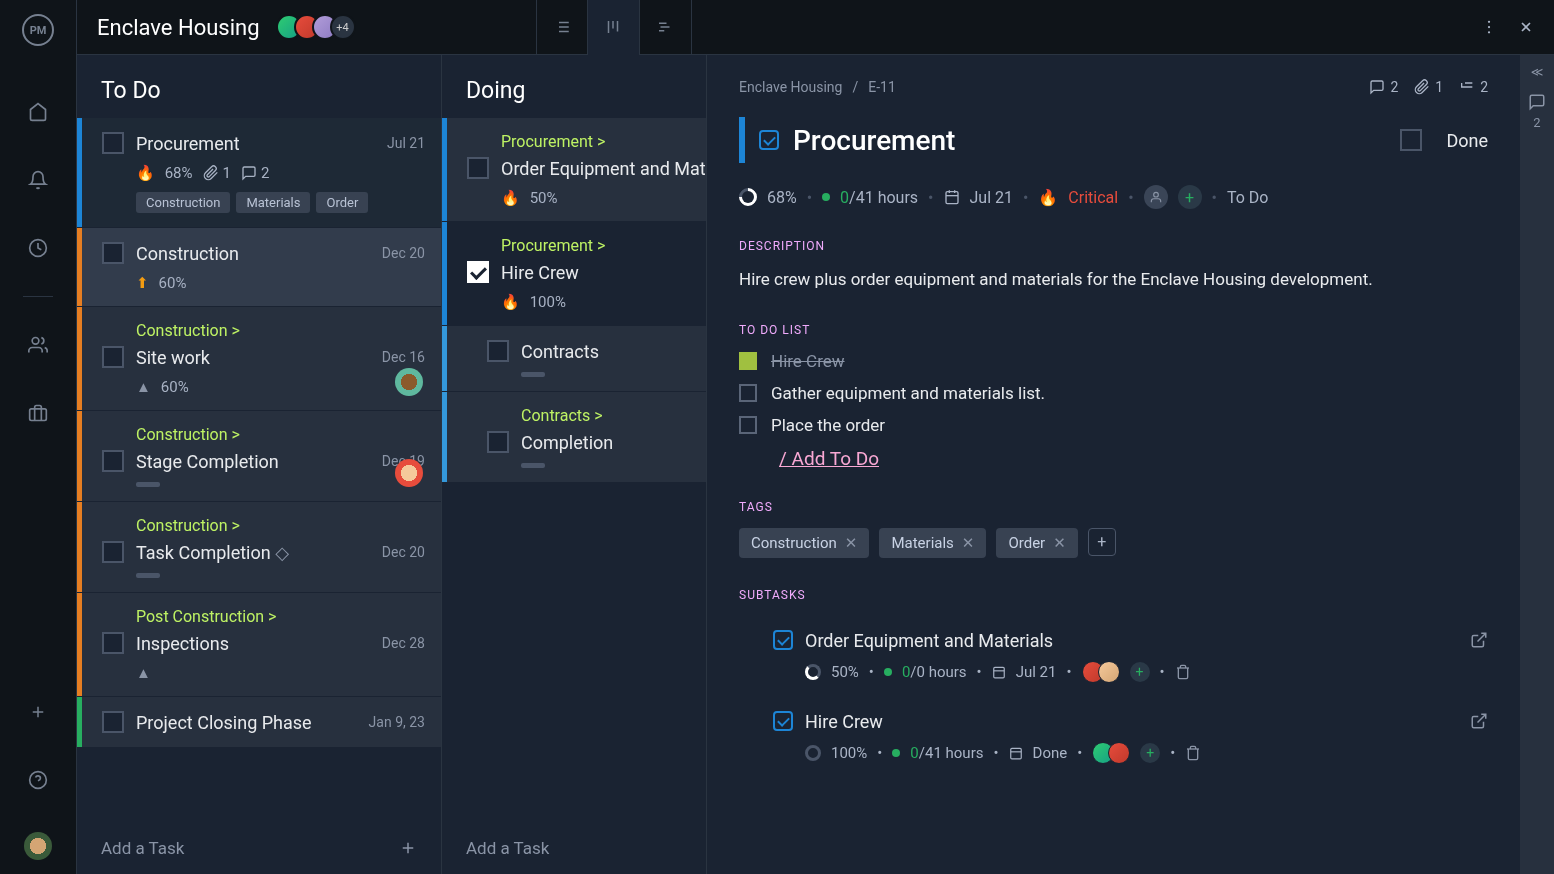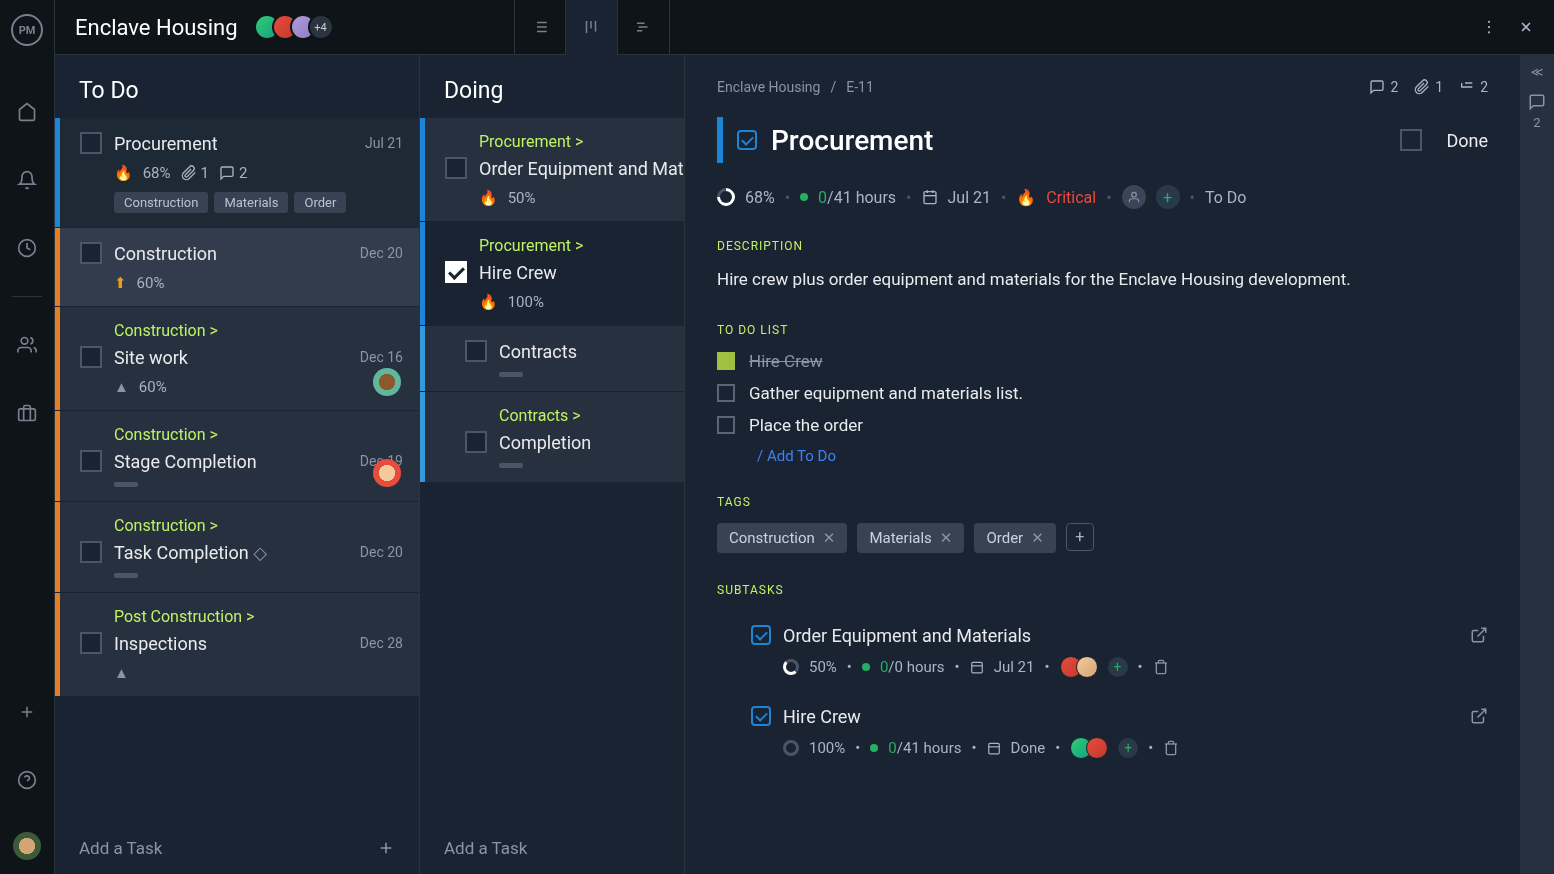--- a/index.html
+++ b/index.html
@@ -14,7 +14,7 @@
 }
 
 .left-rail {
-  width: 55px;
+  width: 77px;
   background: #0f1419;
   display: flex;
   flex-direction: column;

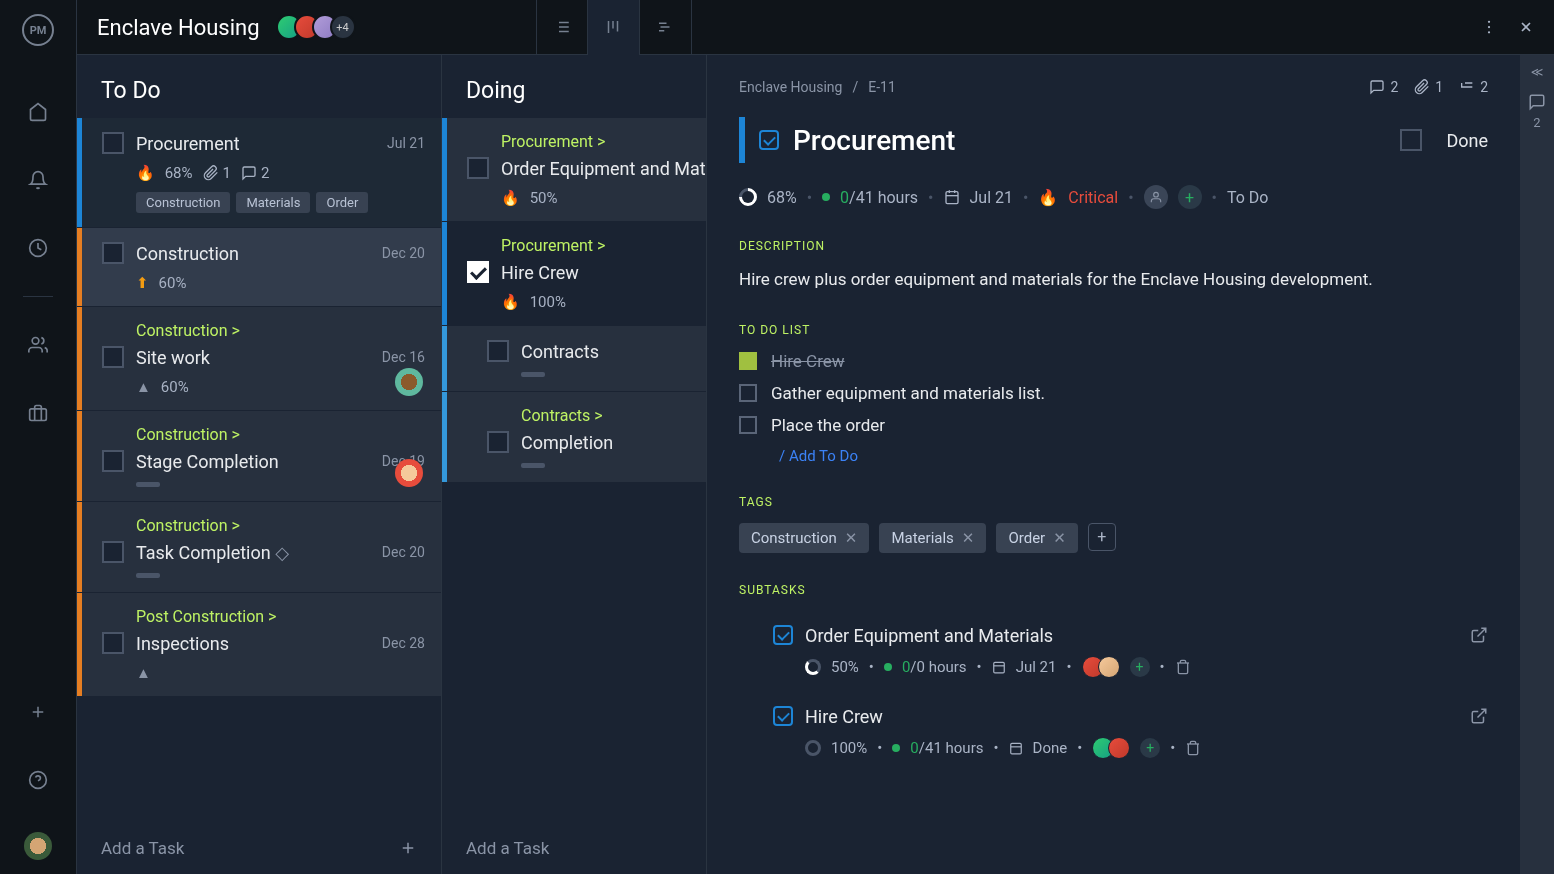--- a/index.html
+++ b/index.html
@@ -174,7 +174,7 @@
   color: #27ae60; font-size: 16px;
 }
 .section { padding: 0 32px; margin-top: 30px; }
-.section-label { font-size: 12px; color: #bef264; letter-spacing: 1px; margin-bottom: 14px; }
+.section-label { font-size: 12px; color: #f0abfc; letter-spacing: 1px; margin-bottom: 14px; }
 .desc-text { font-size: 17px; color: #e8eaed; line-height: 1.5; }
 .todo-item {
   display: flex; align-items: center; gap: 14px;

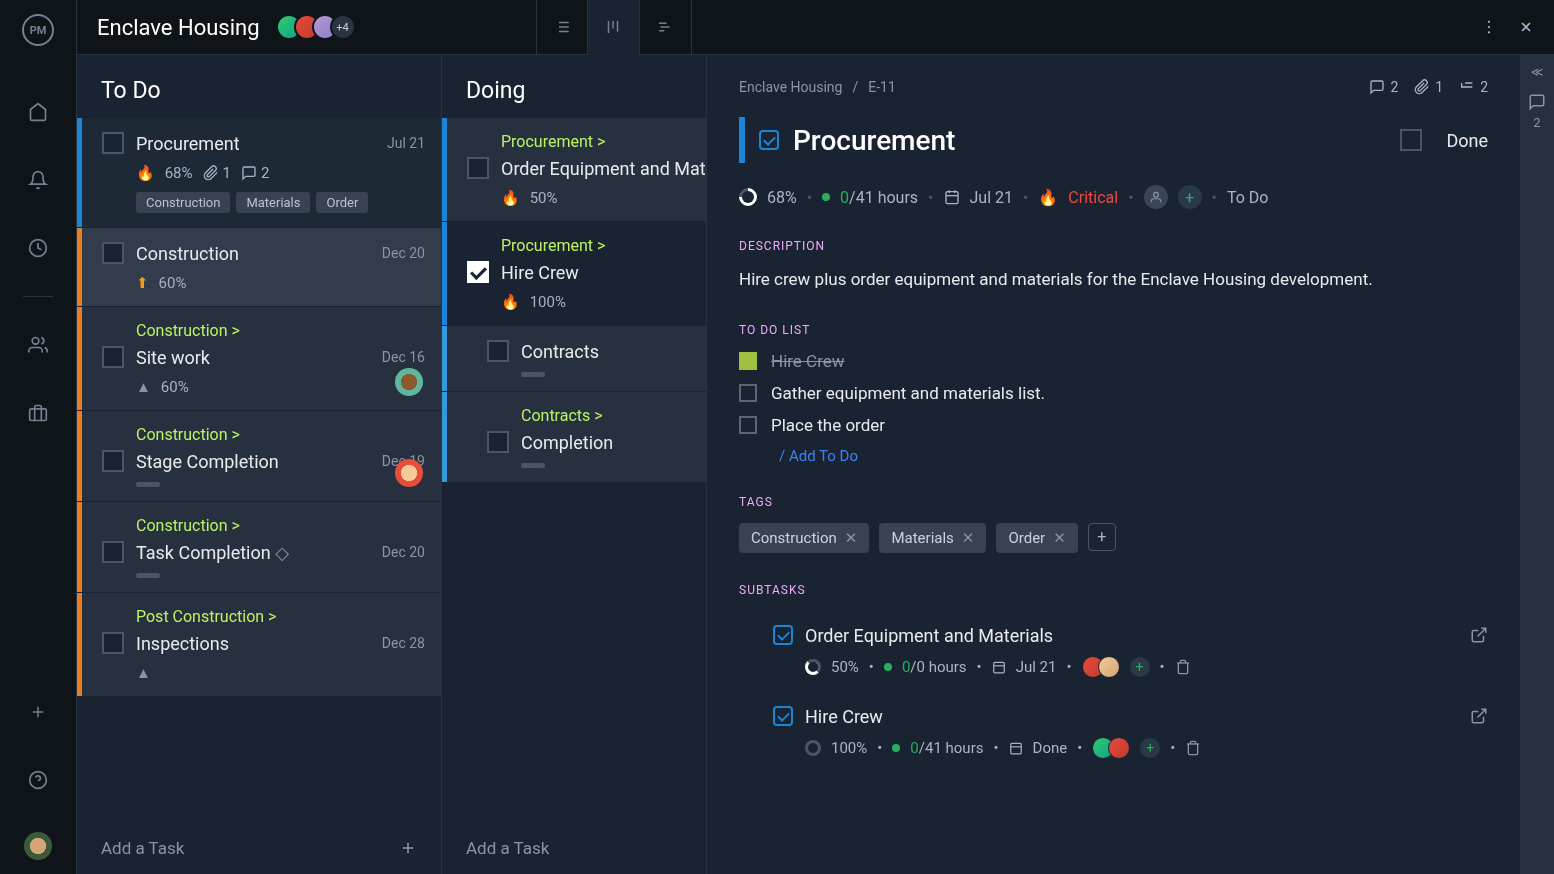--- a/index.html
+++ b/index.html
@@ -183,7 +183,7 @@
 .todo-check { width: 18px; height: 18px; border: 2px solid #5a6578; }
 .todo-check.done { background: #a0c040; border-color: #a0c040; position: relative; }
 .todo-item.done span { text-decoration: line-through; color: #8a94a6; }
-.add-todo { color: #3b82f6; margin-left: 40px; font-size: 15px; }
+.add-todo { color: #f9a8d4; margin-left: 40px; font-size: 19px; text-decoration: underline; }
 .tags-big { display: flex; gap: 10px; }
 .tag-big {
   background: #384252; color: #c8d2e4; padding: 6px 12px;

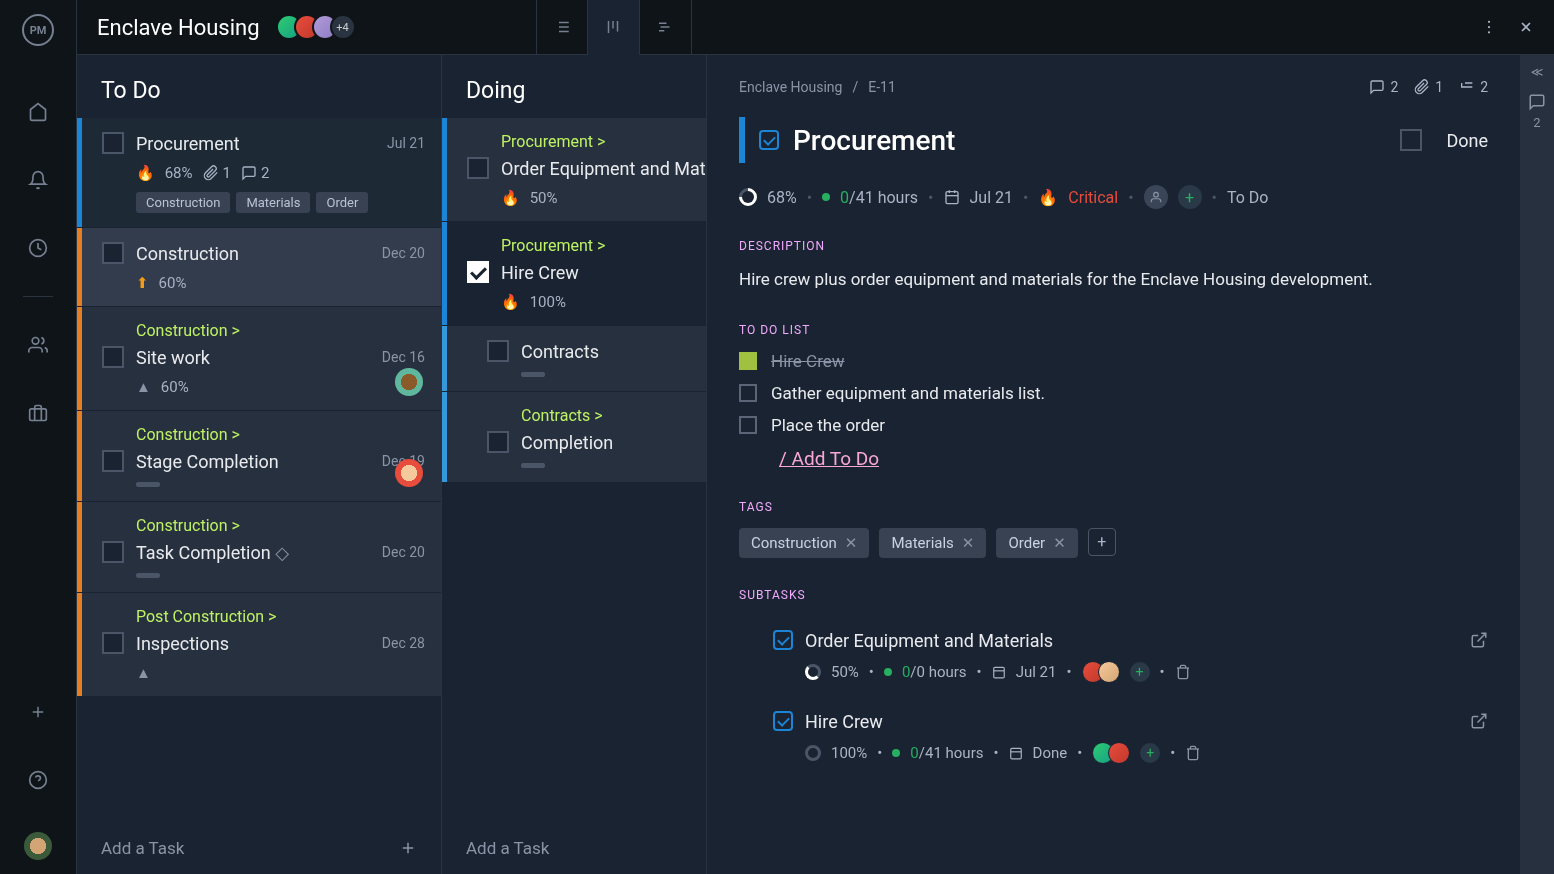--- a/index.html
+++ b/index.html
@@ -433,6 +433,15 @@
             </div>
         </div>
 
+        <div class="card green">
+          <div class="card-top">
+            <div class="check"></div>
+            <div class="card-titlewrap">
+                <div class="card-title">Project Closing Phase</div>
+              </div>
+            <div class="card-date">Jan 9, 23</div>
+          </div>
+        </div>
       </div>
       <div class="add-task-row">
         <span>Add a Task</span>

